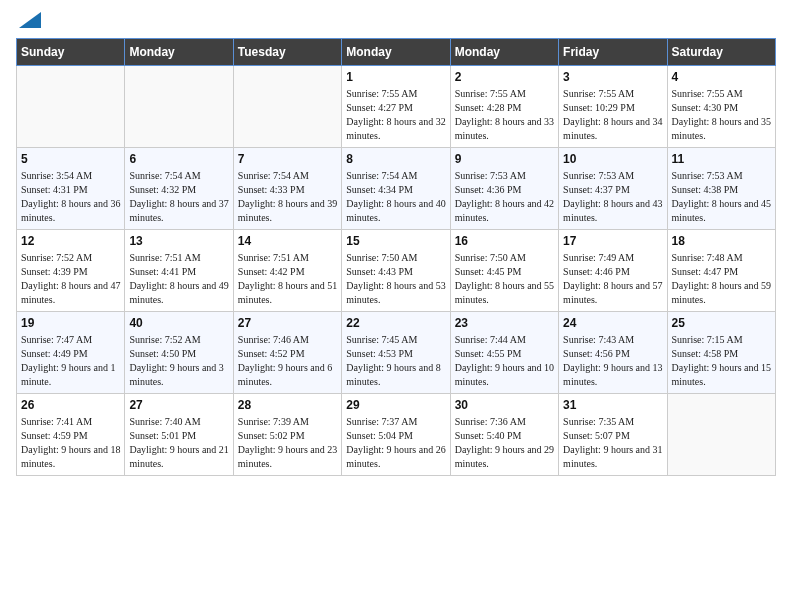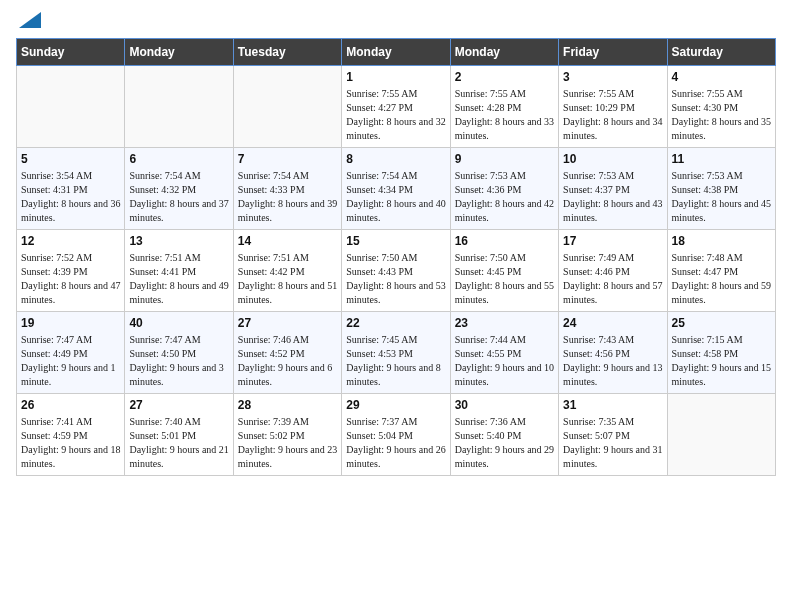--- a/index.html
+++ b/index.html
@@ -240,7 +240,7 @@
         </td>
         <td>
           <div class="day-num">40</div>
-          <div class="day-info">Sunrise: 7:47 AM
+          <div class="day-info">Sunrise: 7:52 AM
 Sunset: 4:50 PM
 Daylight: 9 hours and 3 minutes.</div>
         </td>

